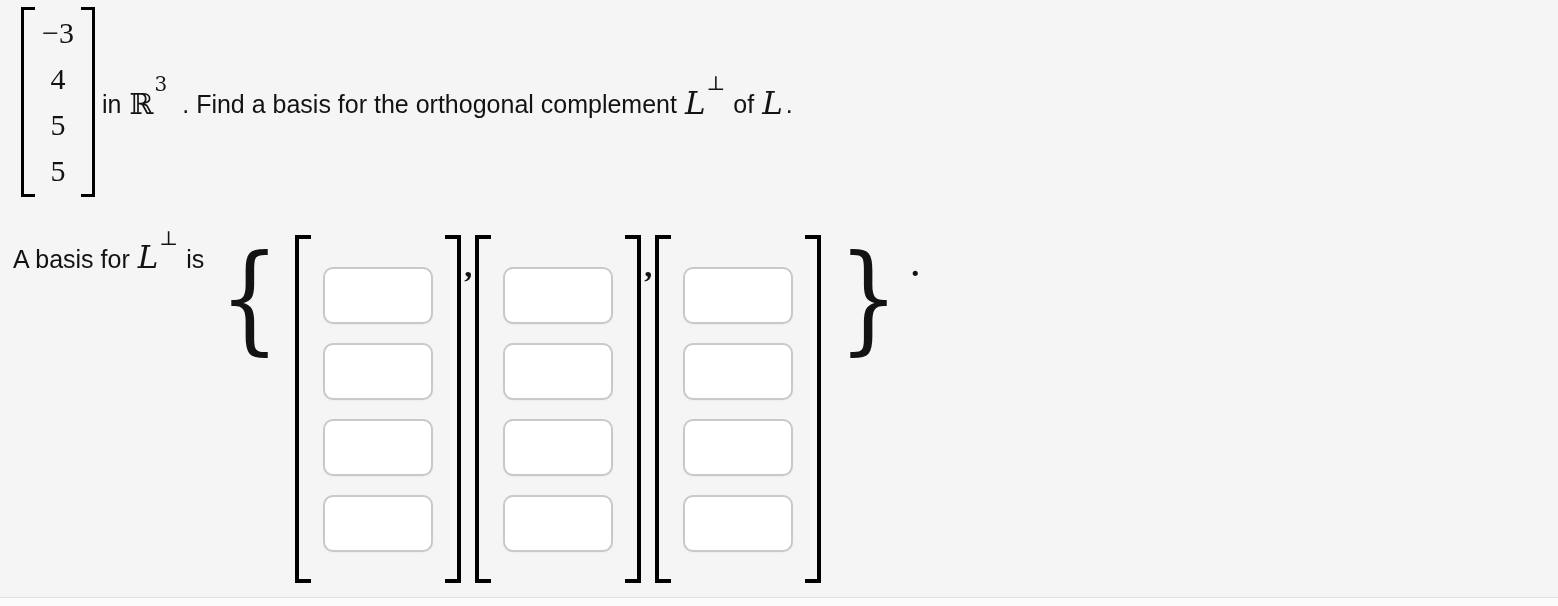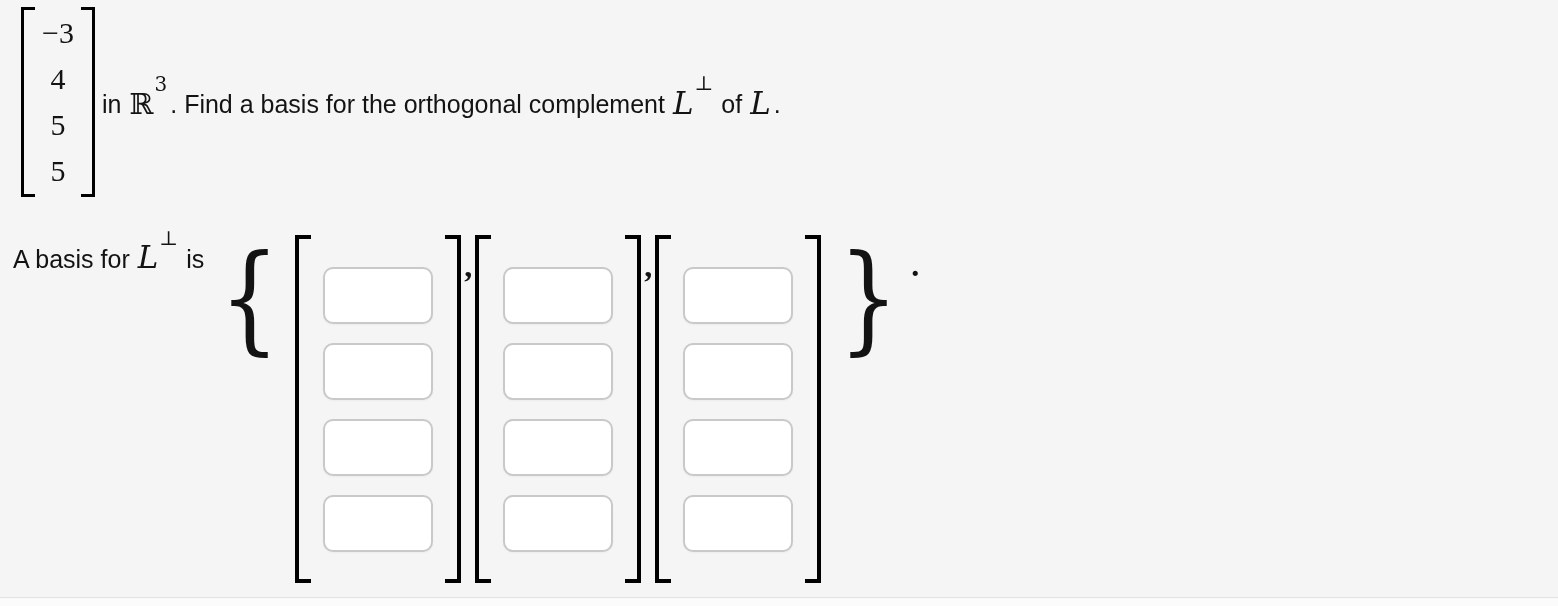--- a/index.html
+++ b/index.html
@@ -31,7 +31,7 @@
   }
   .rset {
     font-family:"DejaVu Serif","DejaVu Sans",serif;
-    font-style:normal; font-size:29px; margin-left:8px; margin-right:3px;
+    font-style:normal; font-size:29px; margin-left:8px; margin-right:15px;
   }
 
   

